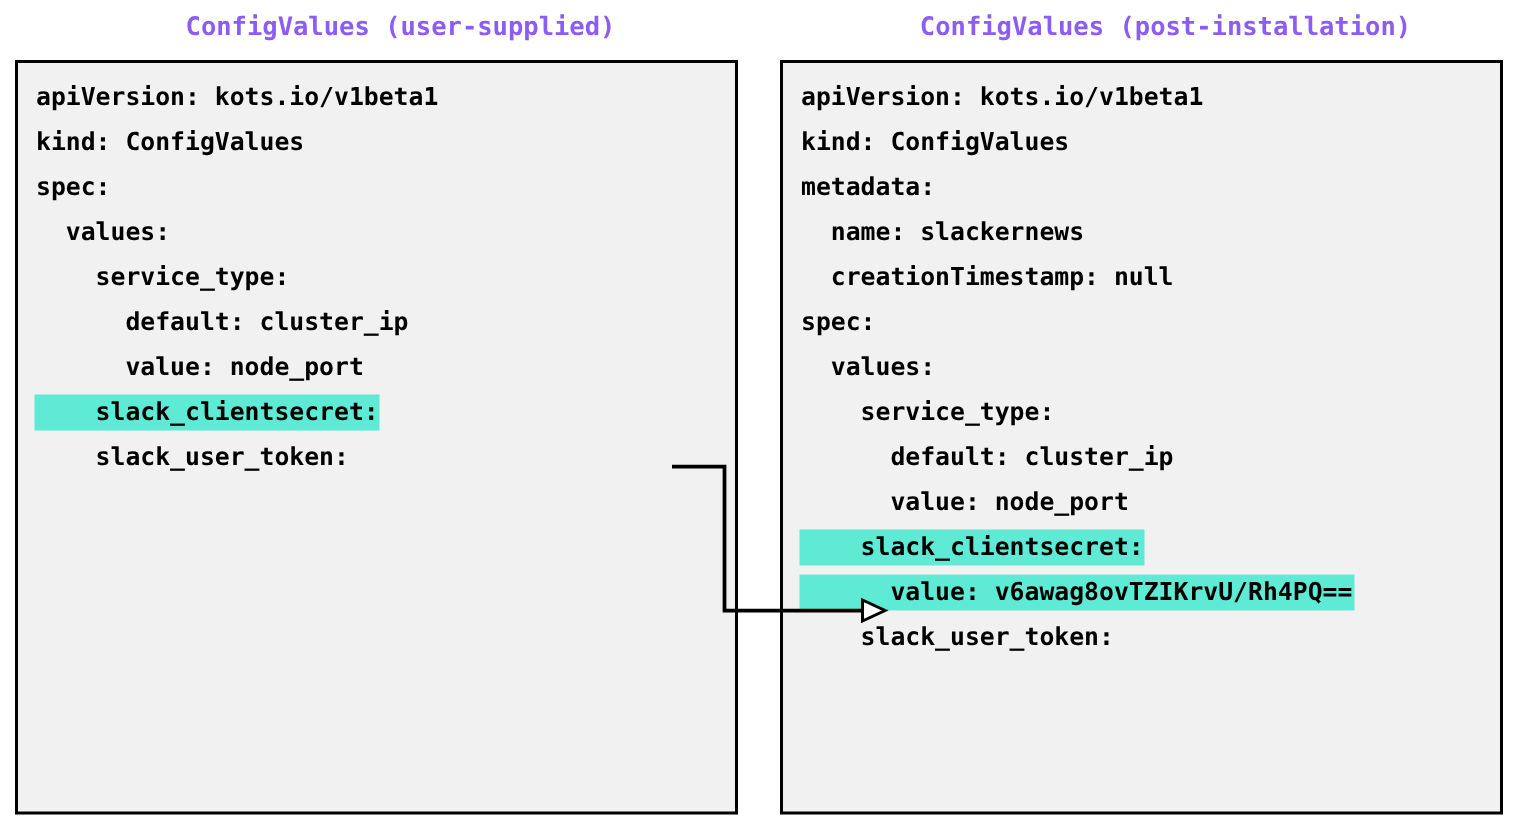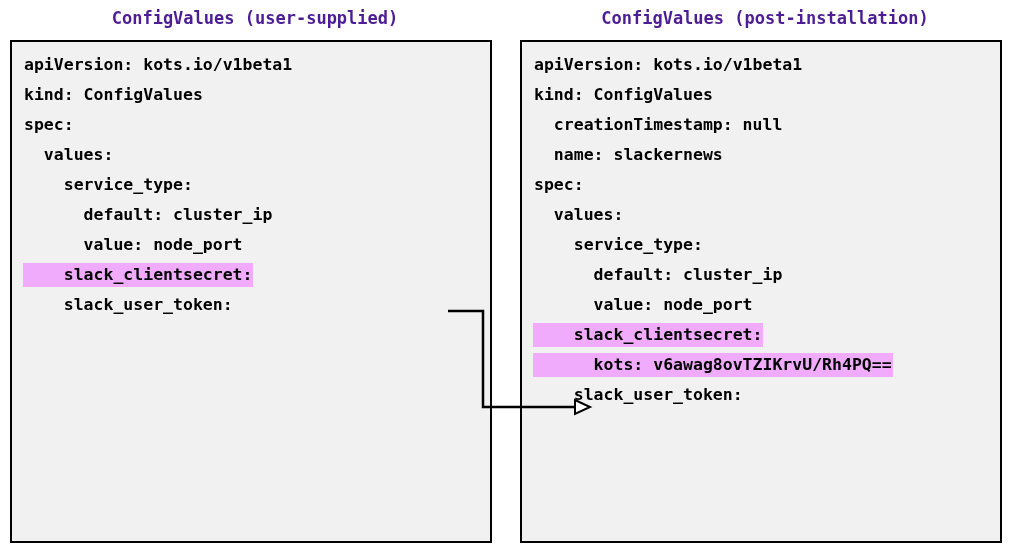--- a/index.html
+++ b/index.html
@@ -22,13 +22,13 @@
   .panel-title {
     position: absolute;
     top: 8px;
-    left: 4px;
+    left: 16px;
     width: 100%;
     text-align: center;
     font-family: "DejaVu Sans Mono", "Liberation Mono", monospace;
     font-weight: bold;
     font-size: 17px;
-    color: #4c1d95;
+    color: #8b5cf6;
     letter-spacing: 0px;
     white-space: nowrap;
   }

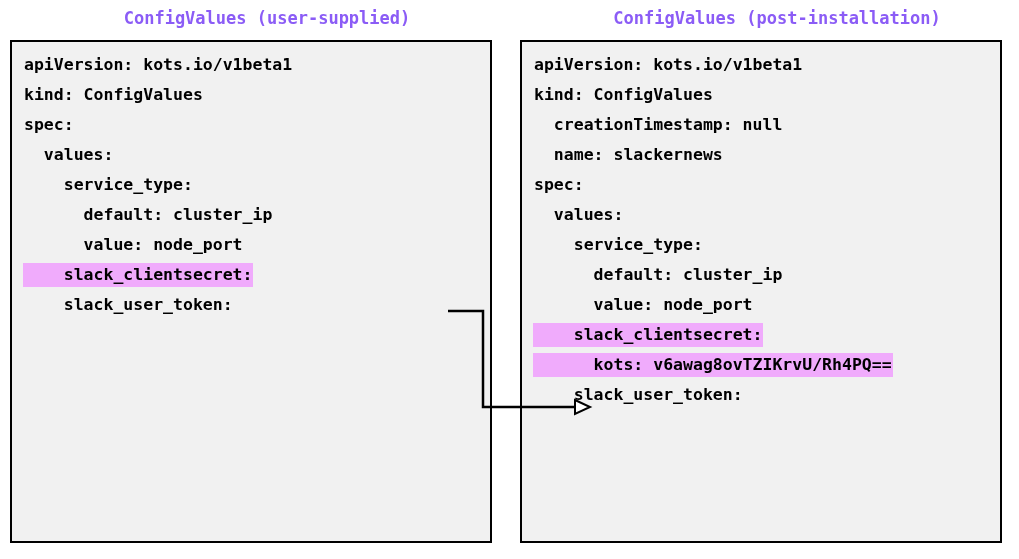--- a/index.html
+++ b/index.html
@@ -105,6 +105,7 @@
     <div class="yaml-lines">
       <div class="yaml-line"><span class="txt">apiVersion: kots.io/v1beta1</span></div>
       <div class="yaml-line"><span class="txt">kind: ConfigValues</span></div>
+      <div class="yaml-line"><span class="txt">metadata:</span></div>
       <div class="yaml-line"><span class="txt">  creationTimestamp: null</span></div>
       <div class="yaml-line"><span class="txt">  name: slackernews</span></div>
       <div class="yaml-line"><span class="txt">spec:</span></div>

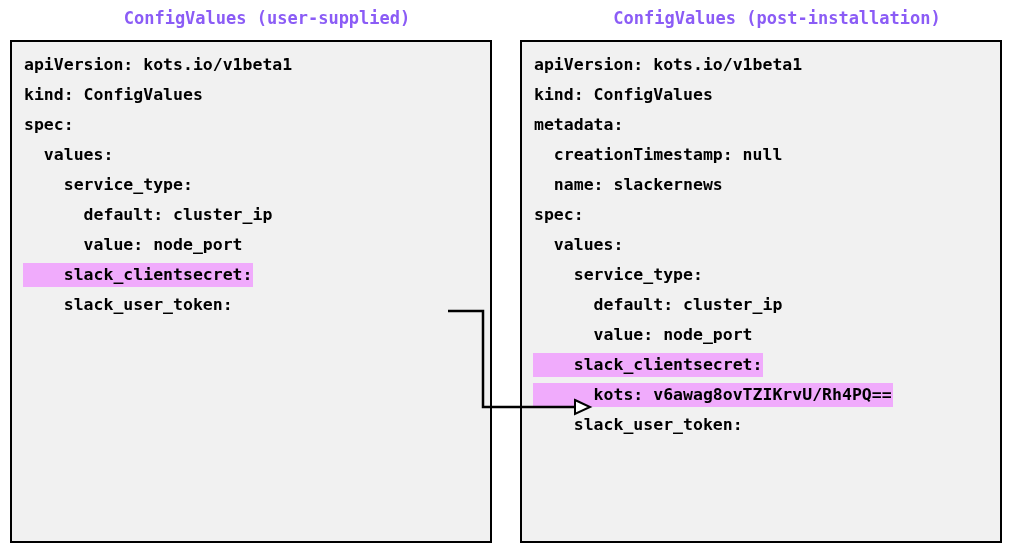--- a/index.html
+++ b/index.html
@@ -106,8 +106,8 @@
       <div class="yaml-line"><span class="txt">apiVersion: kots.io/v1beta1</span></div>
       <div class="yaml-line"><span class="txt">kind: ConfigValues</span></div>
       <div class="yaml-line"><span class="txt">metadata:</span></div>
+      <div class="yaml-line"><span class="txt">  name: slackernews</span></div>
       <div class="yaml-line"><span class="txt">  creationTimestamp: null</span></div>
-      <div class="yaml-line"><span class="txt">  name: slackernews</span></div>
       <div class="yaml-line"><span class="txt">spec:</span></div>
       <div class="yaml-line"><span class="txt">  values:</span></div>
       <div class="yaml-line"><span class="txt">    service_type:</span></div>

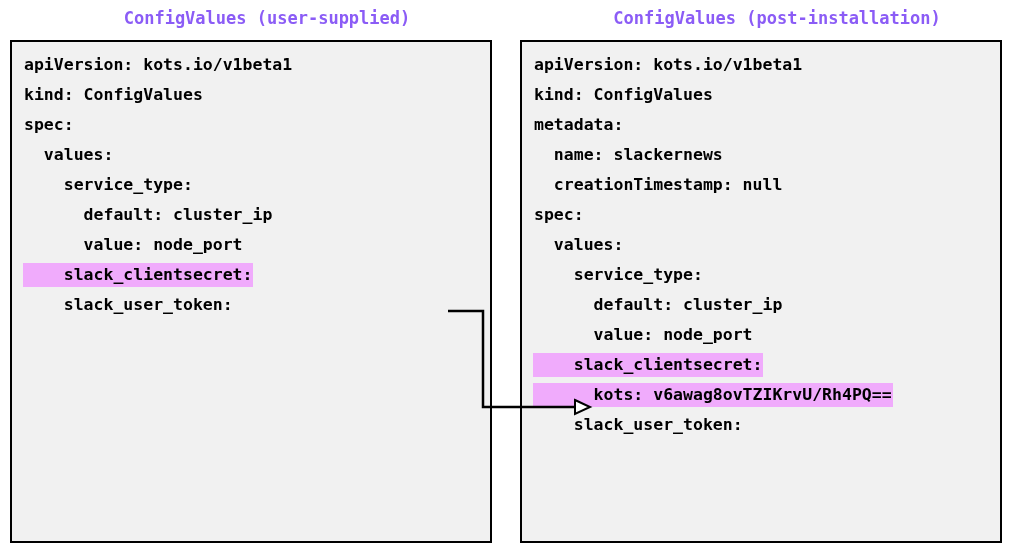--- a/index.html
+++ b/index.html
@@ -60,7 +60,7 @@
     padding: 2px 1px 3px 1px;
   }
   .yaml-line.hl > span.txt {
-    background: #f0abfc;
+    background: #5eead4;
   }
 
   

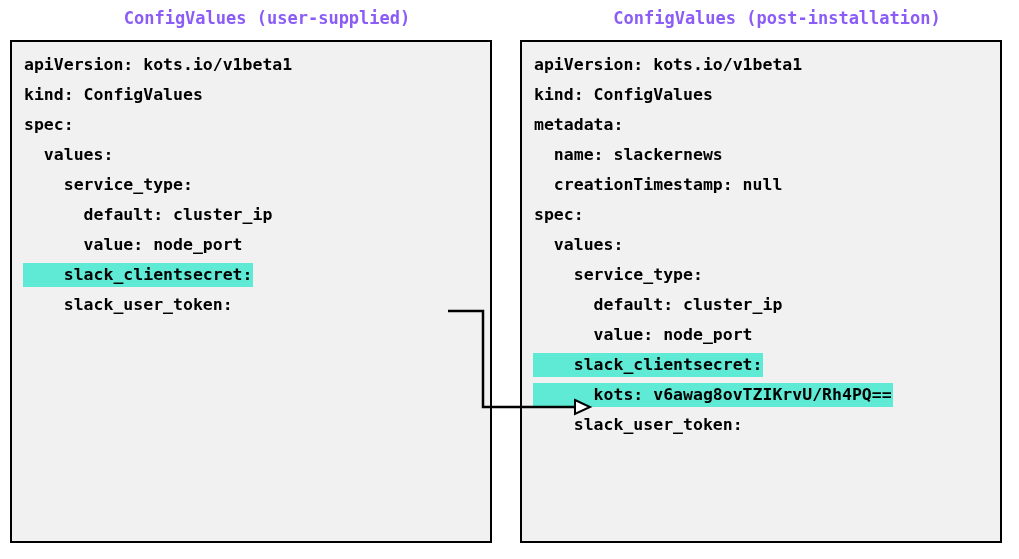--- a/index.html
+++ b/index.html
@@ -114,7 +114,7 @@
       <div class="yaml-line"><span class="txt">      default: cluster_ip</span></div>
       <div class="yaml-line"><span class="txt">      value: node_port</span></div>
       <div class="yaml-line hl"><span class="txt">    slack_clientsecret:</span></div>
-      <div class="yaml-line hl"><span class="txt">      kots: v6awag8ovTZIKrvU/Rh4PQ==</span></div>
+      <div class="yaml-line hl"><span class="txt">      value: v6awag8ovTZIKrvU/Rh4PQ==</span></div>
       <div class="yaml-line"><span class="txt">    slack_user_token:</span></div>
     </div>
   </div>

